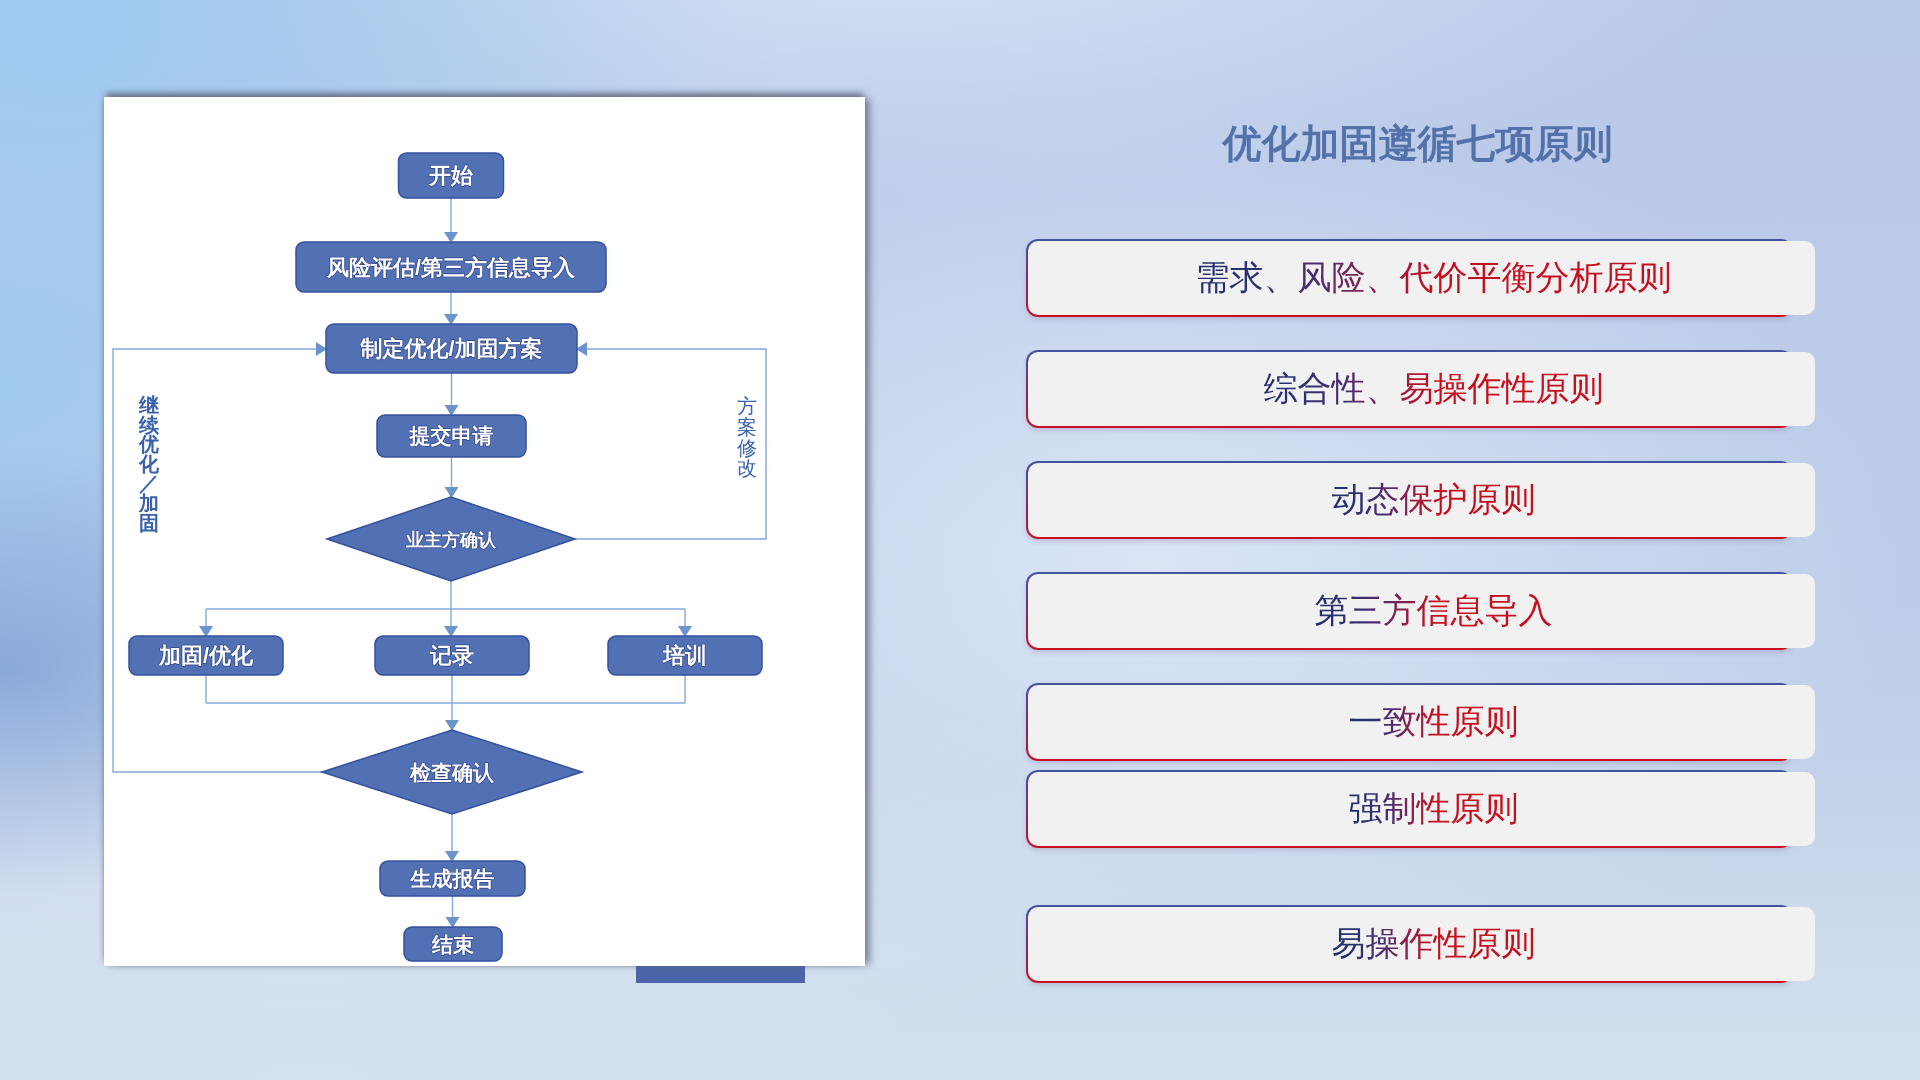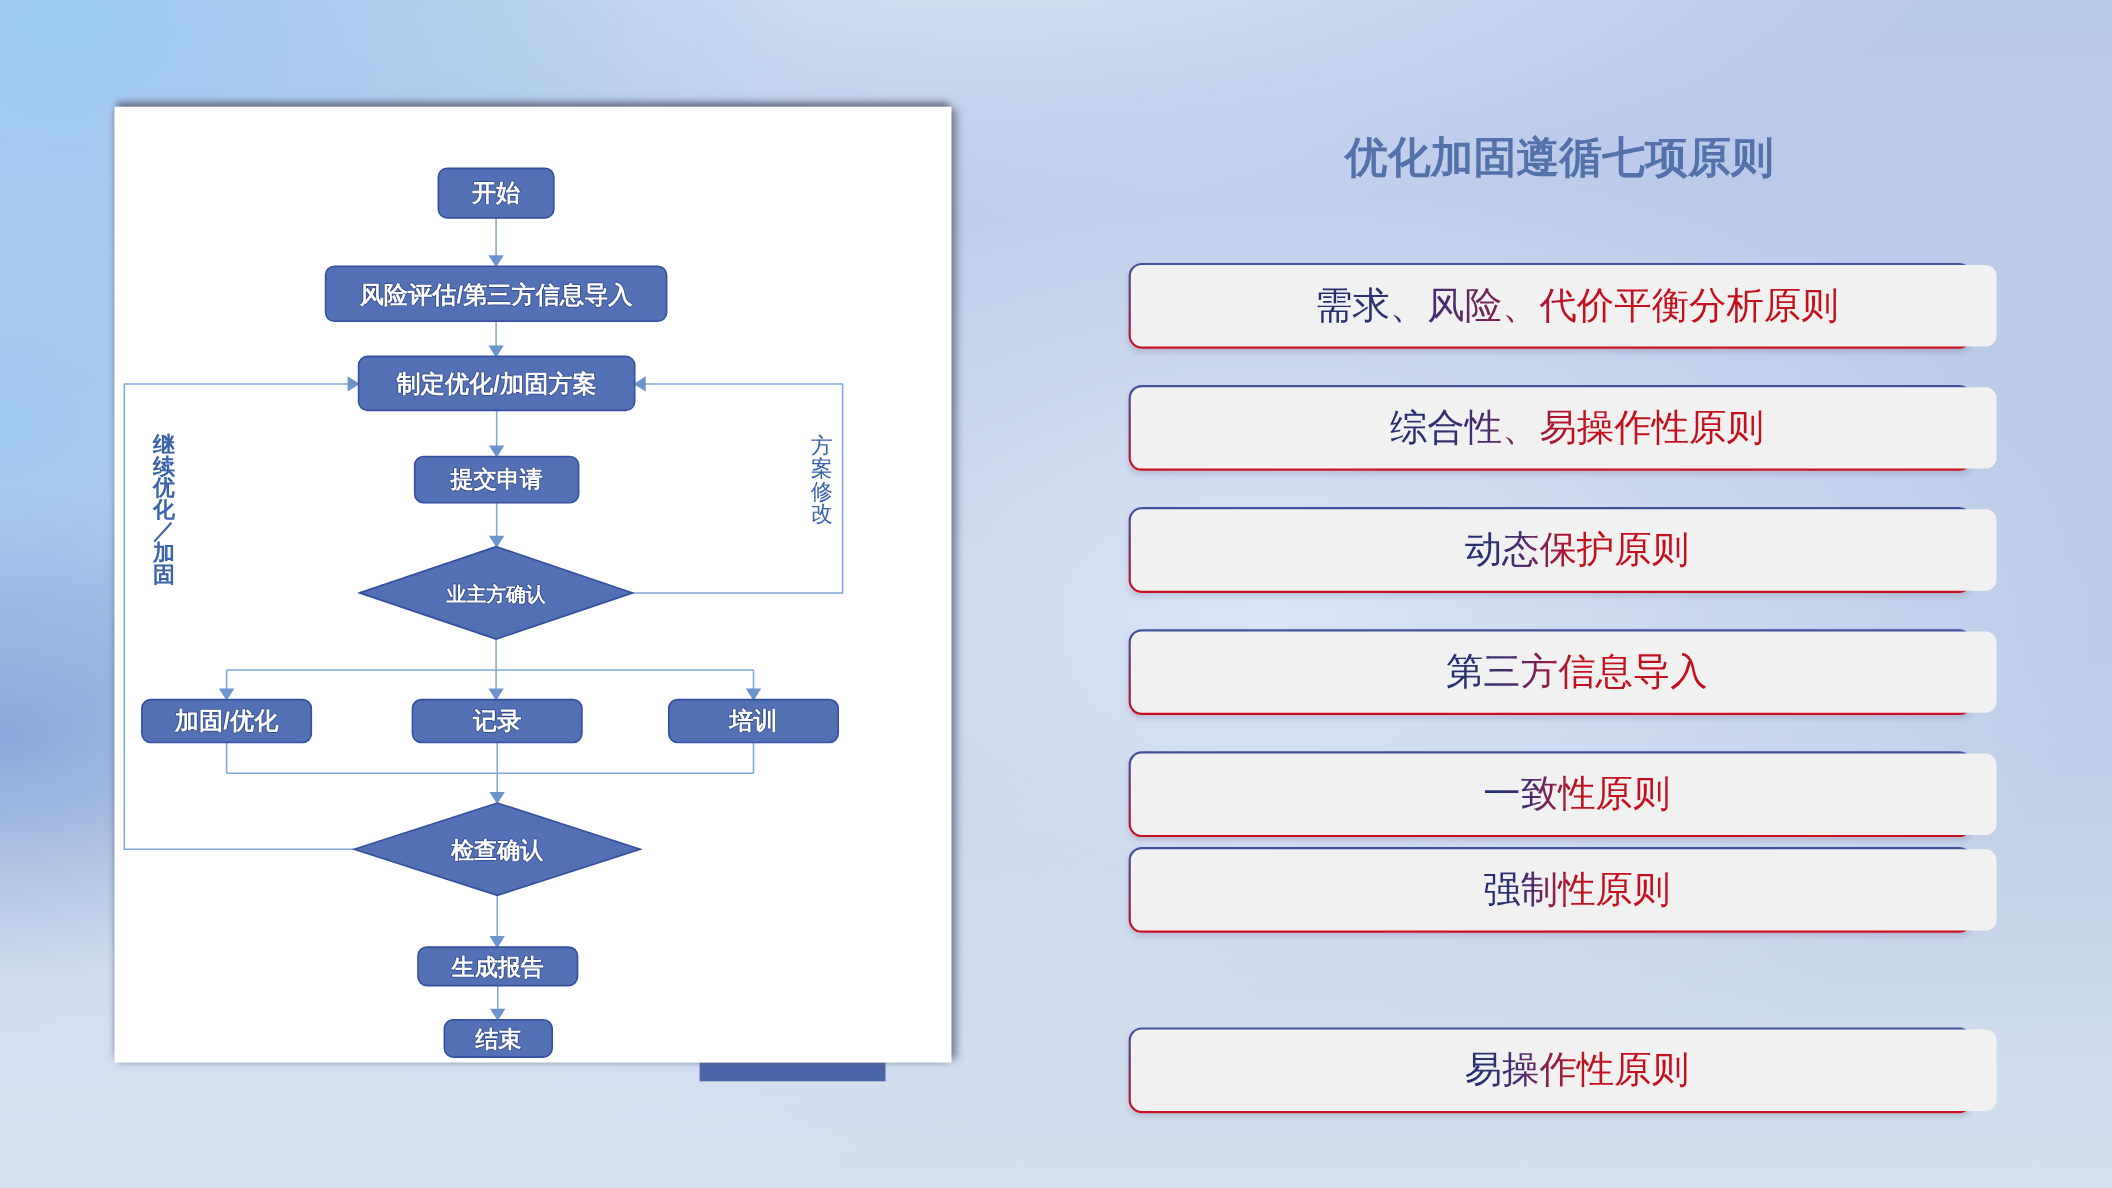--- a/index.html
+++ b/index.html
@@ -126,7 +126,7 @@
       <span class="gt">强制性原则</span>
     </div>
   </div>
-<div class="pb" style="top:934px">
+<div class="pb" style="top:905px">
     <div class="pbi">
       <span class="gt">易操作性原则</span>
     </div>

